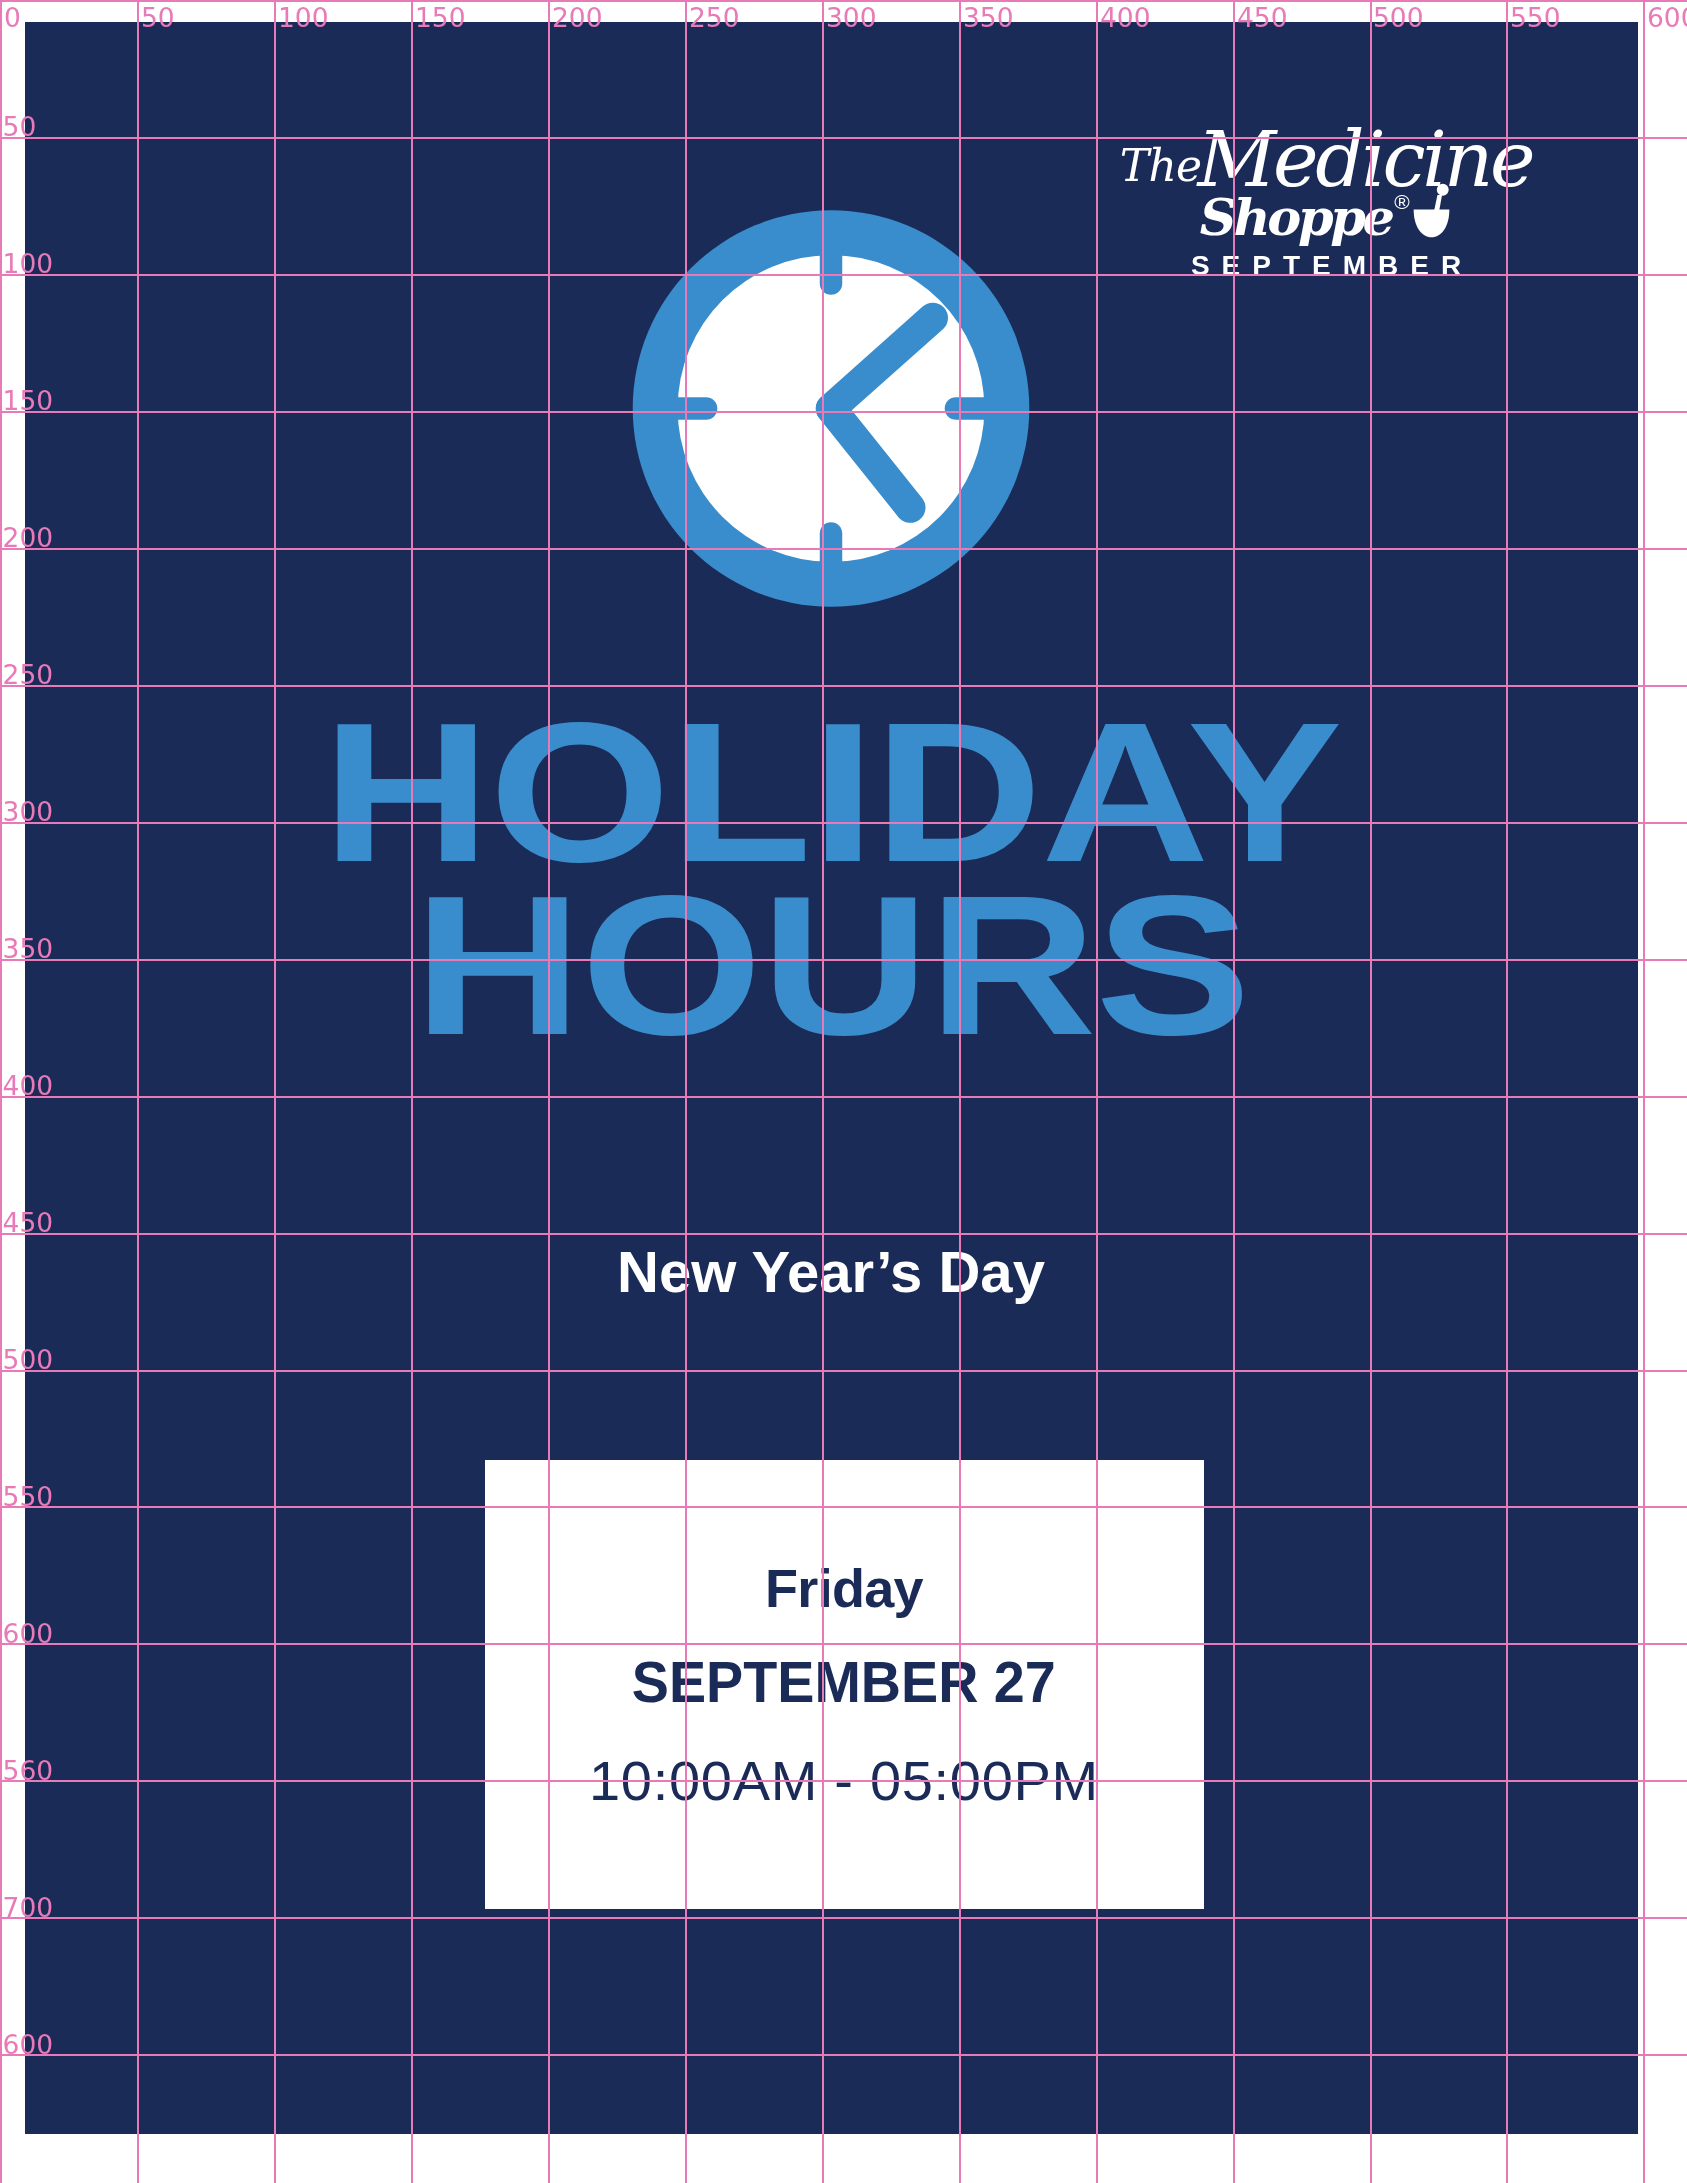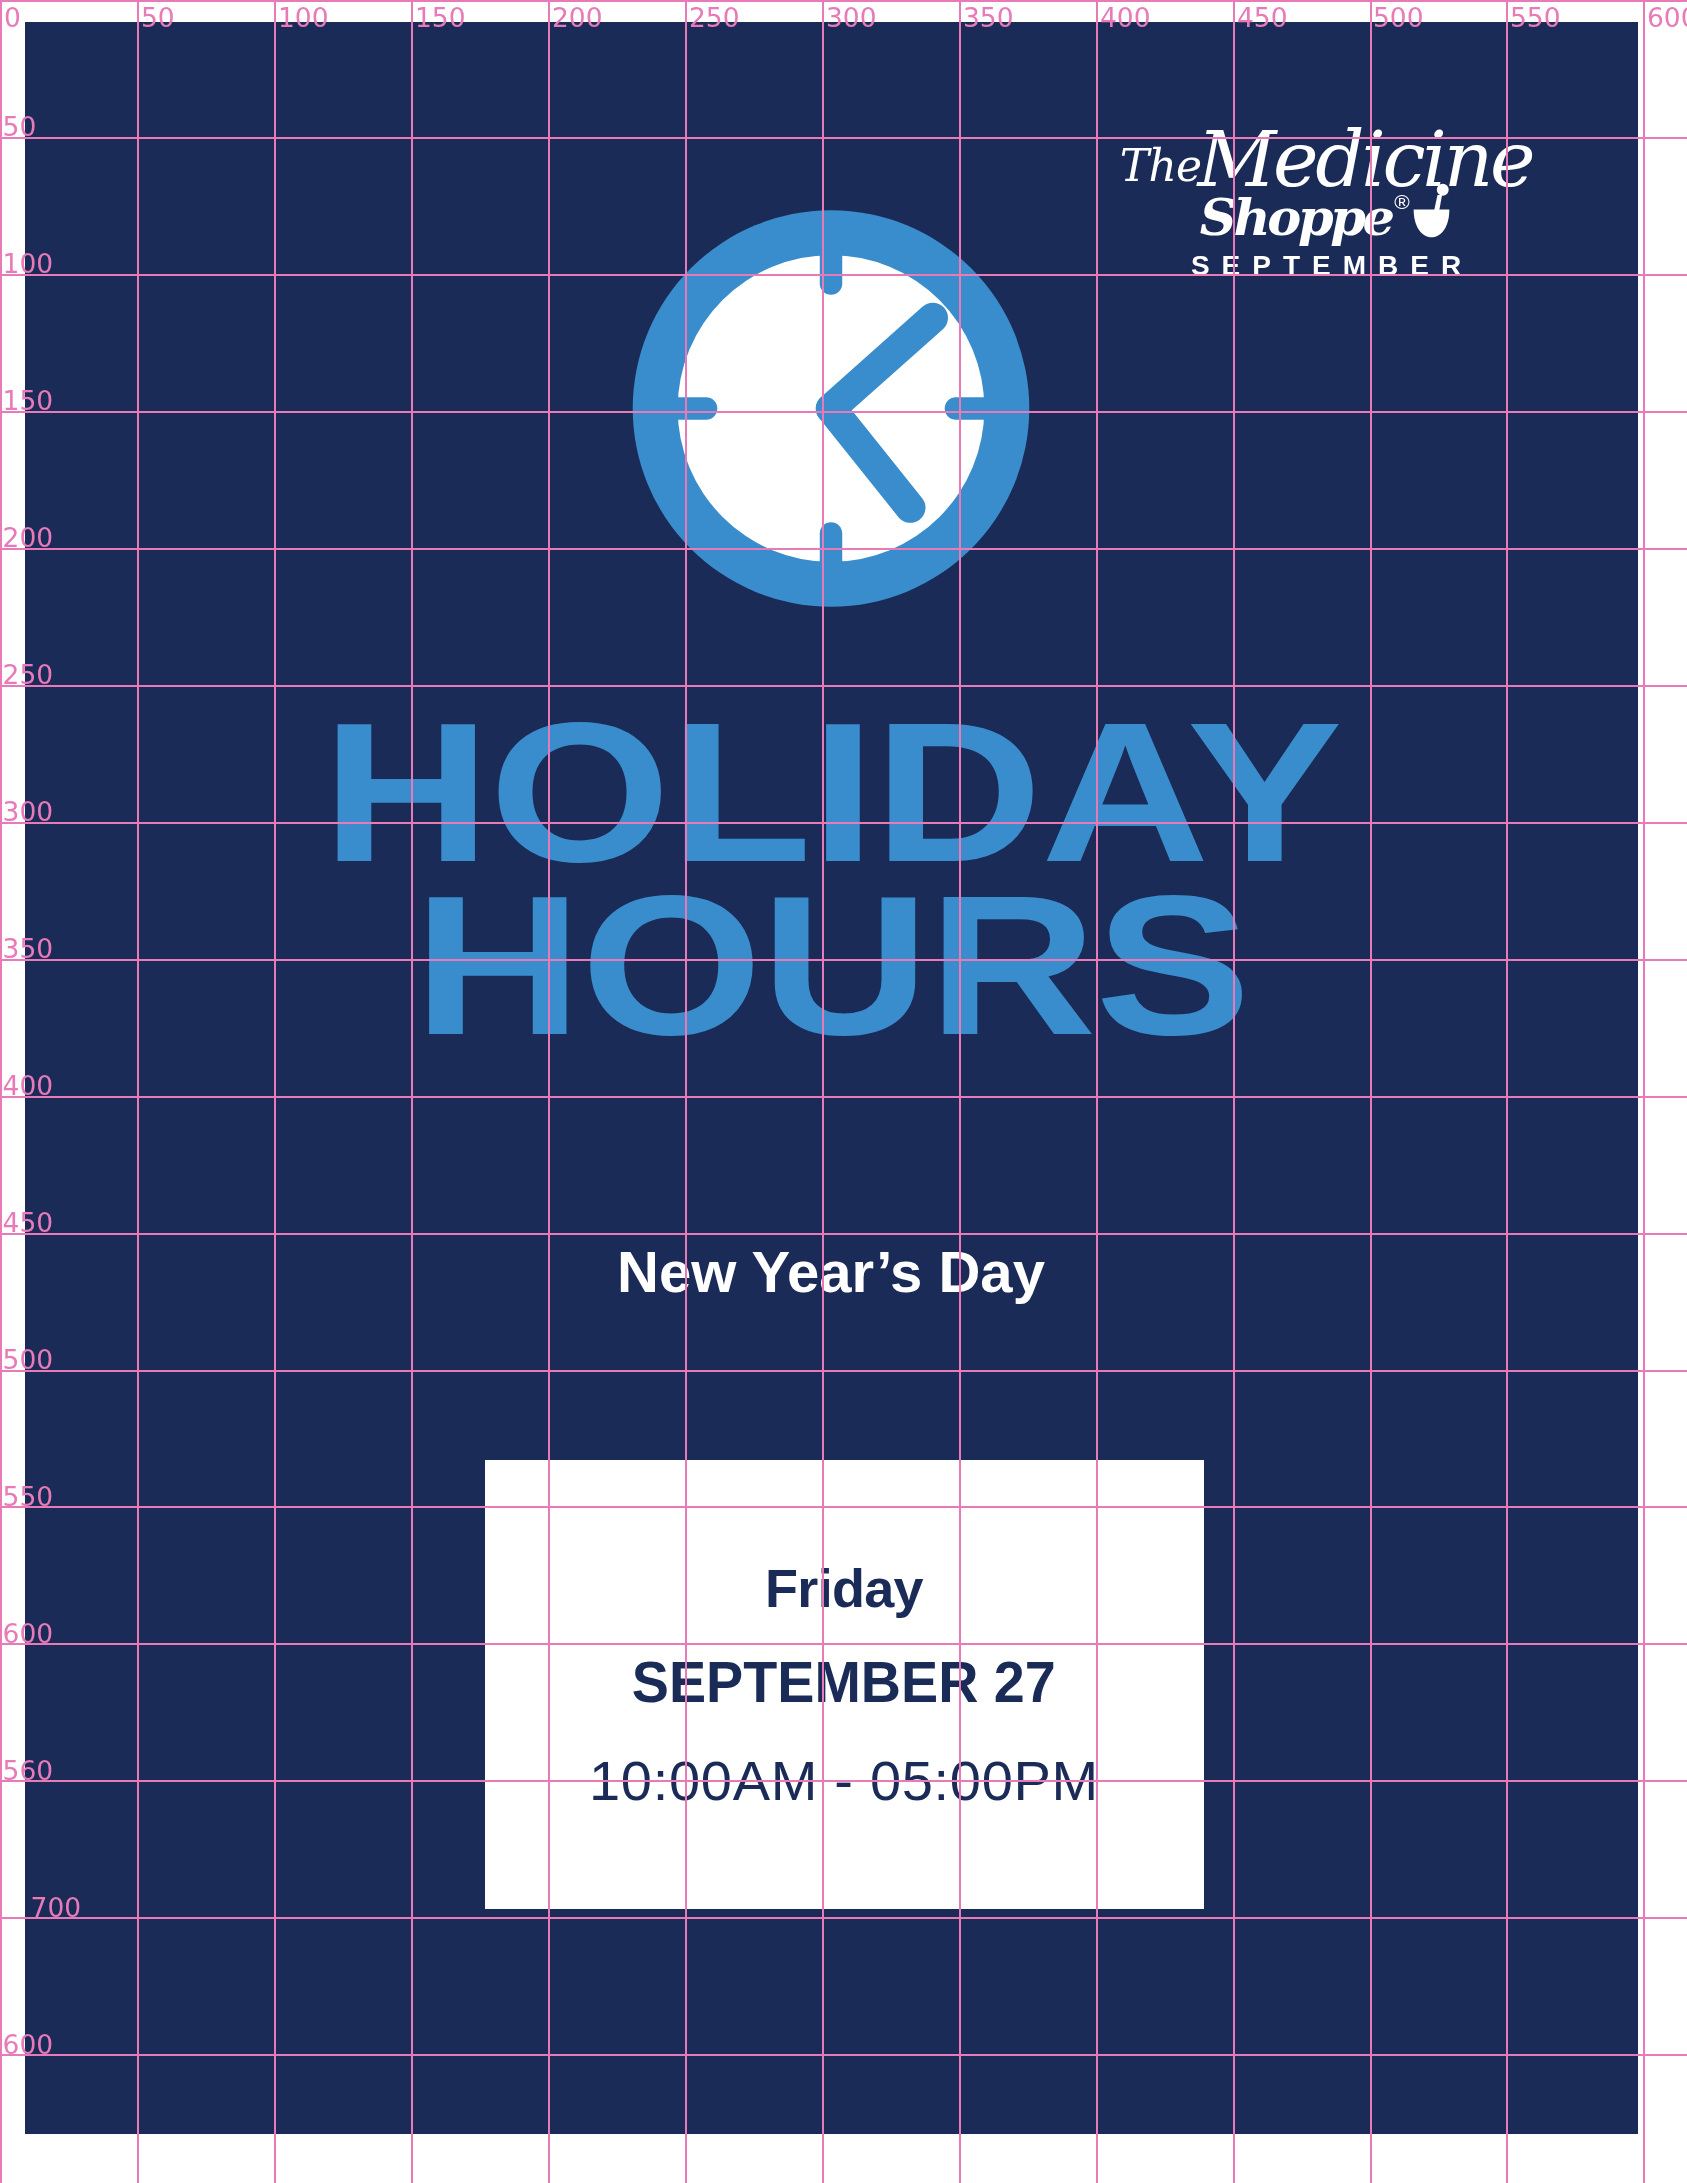--- a/index.html
+++ b/index.html
@@ -341,7 +341,7 @@
       <div class="grid-line-h" style="top: 1780px;"></div>
       <div class="grid-label grid-label-y" style="top: 1758px;">560</div>
       <div class="grid-line-h" style="top: 1917px;"></div>
-      <div class="grid-label grid-label-y" style="top: 1895px; padding-left: 28px;">700</div>
+      <div class="grid-label grid-label-y" style="top: 1895px;">700</div>
       <div class="grid-line-h" style="top: 2054px;"></div>
       <div class="grid-label grid-label-y" style="top: 2032px;">600</div>
     </div>

